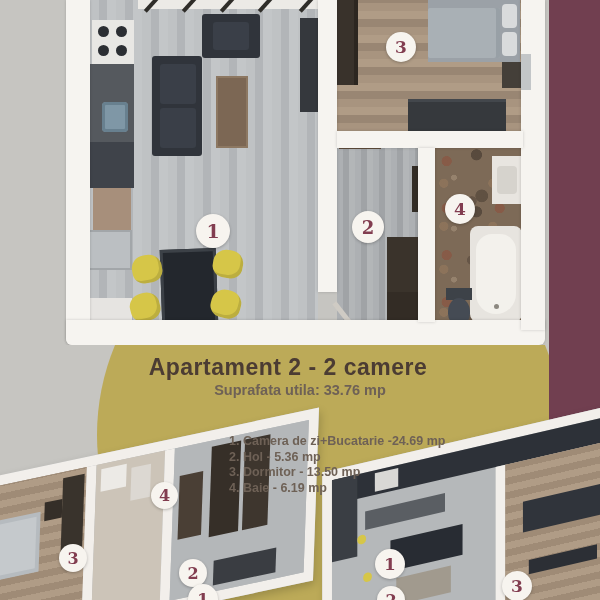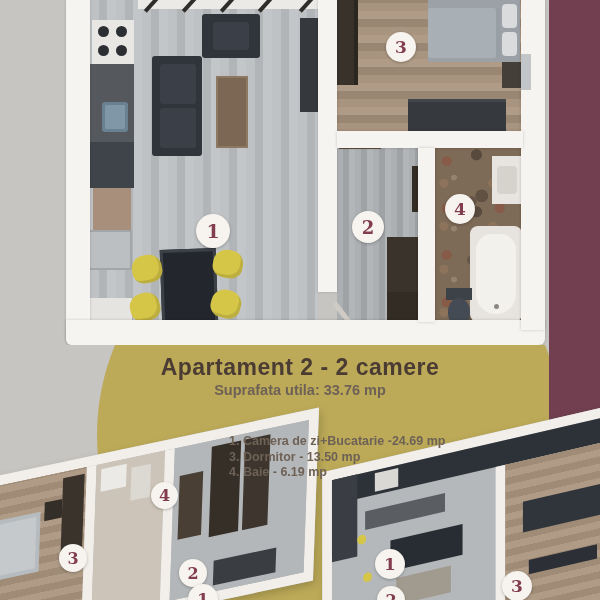--- a/index.html
+++ b/index.html
@@ -44,7 +44,7 @@
          justify-content:center;box-shadow:0 1px 3px rgba(0,0,0,.25);z-index:40;}
 
   
-  #apt-title{left:12px;top:354px;width:576px;text-align:center;font-size:23px;font-weight:700;
+  #apt-title{left:0;top:354px;width:576px;text-align:center;font-size:23px;font-weight:700;
              color:#4b3c33;letter-spacing:.5px;z-index:30;}
   #apt-subtitle{left:0;top:382px;width:600px;text-align:center;font-size:14.5px;font-weight:700;
                 color:#6e6156;z-index:30;}

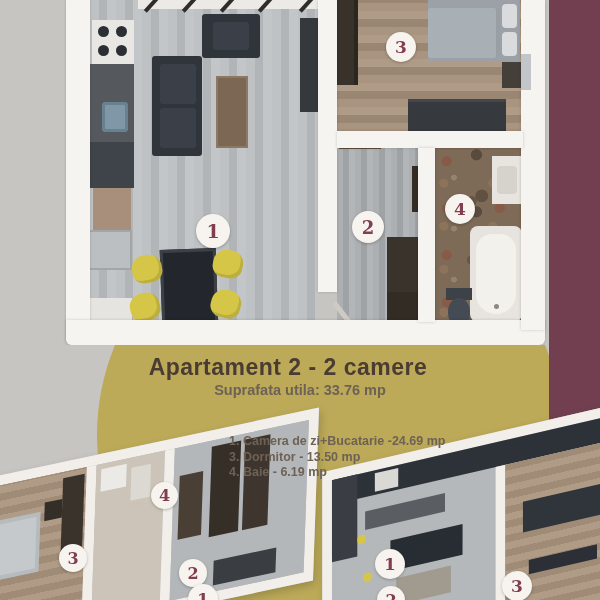--- a/index.html
+++ b/index.html
@@ -153,6 +153,7 @@
 <div class="abs" id="apt-subtitle">Suprafata utila: 33.76 mp</div>
 <ul class="abs" id="room-list">
   <li>1. Camera de zi+Bucatarie -24.69 mp</li>
+  <li>2. Hol - 5.36 mp</li>
   <li>3. Dormitor - 13.50 mp</li>
   <li>4. Baie - 6.19 mp</li>
 </ul>

